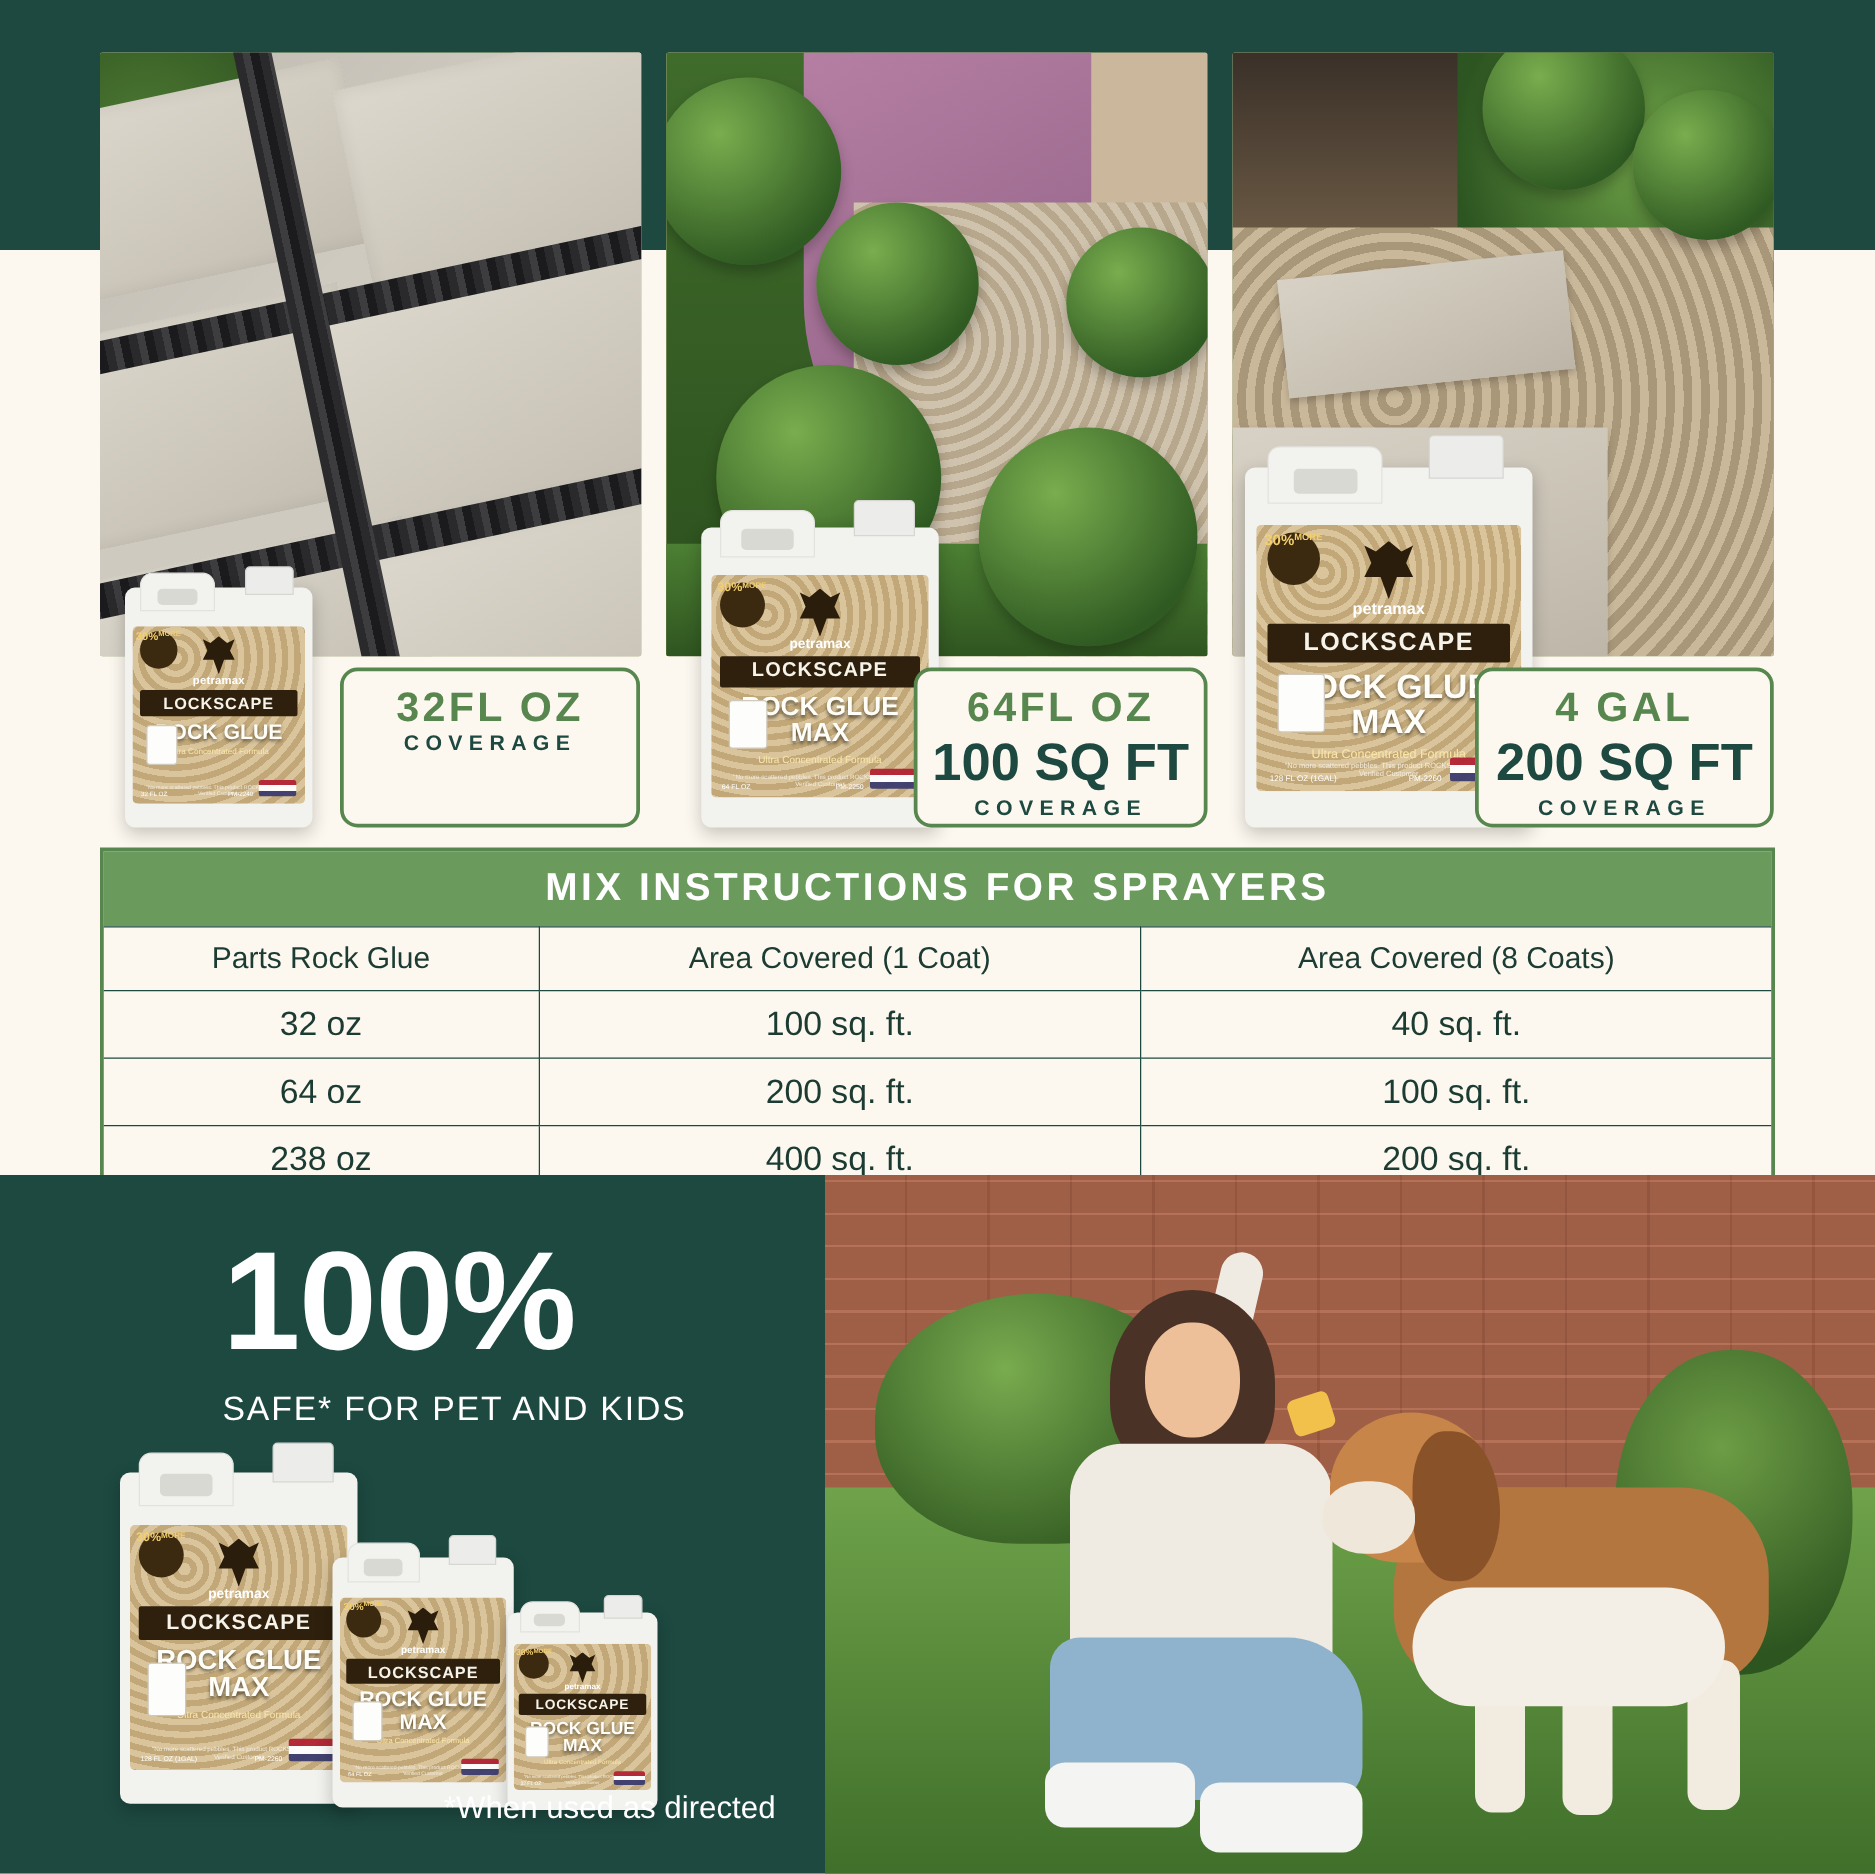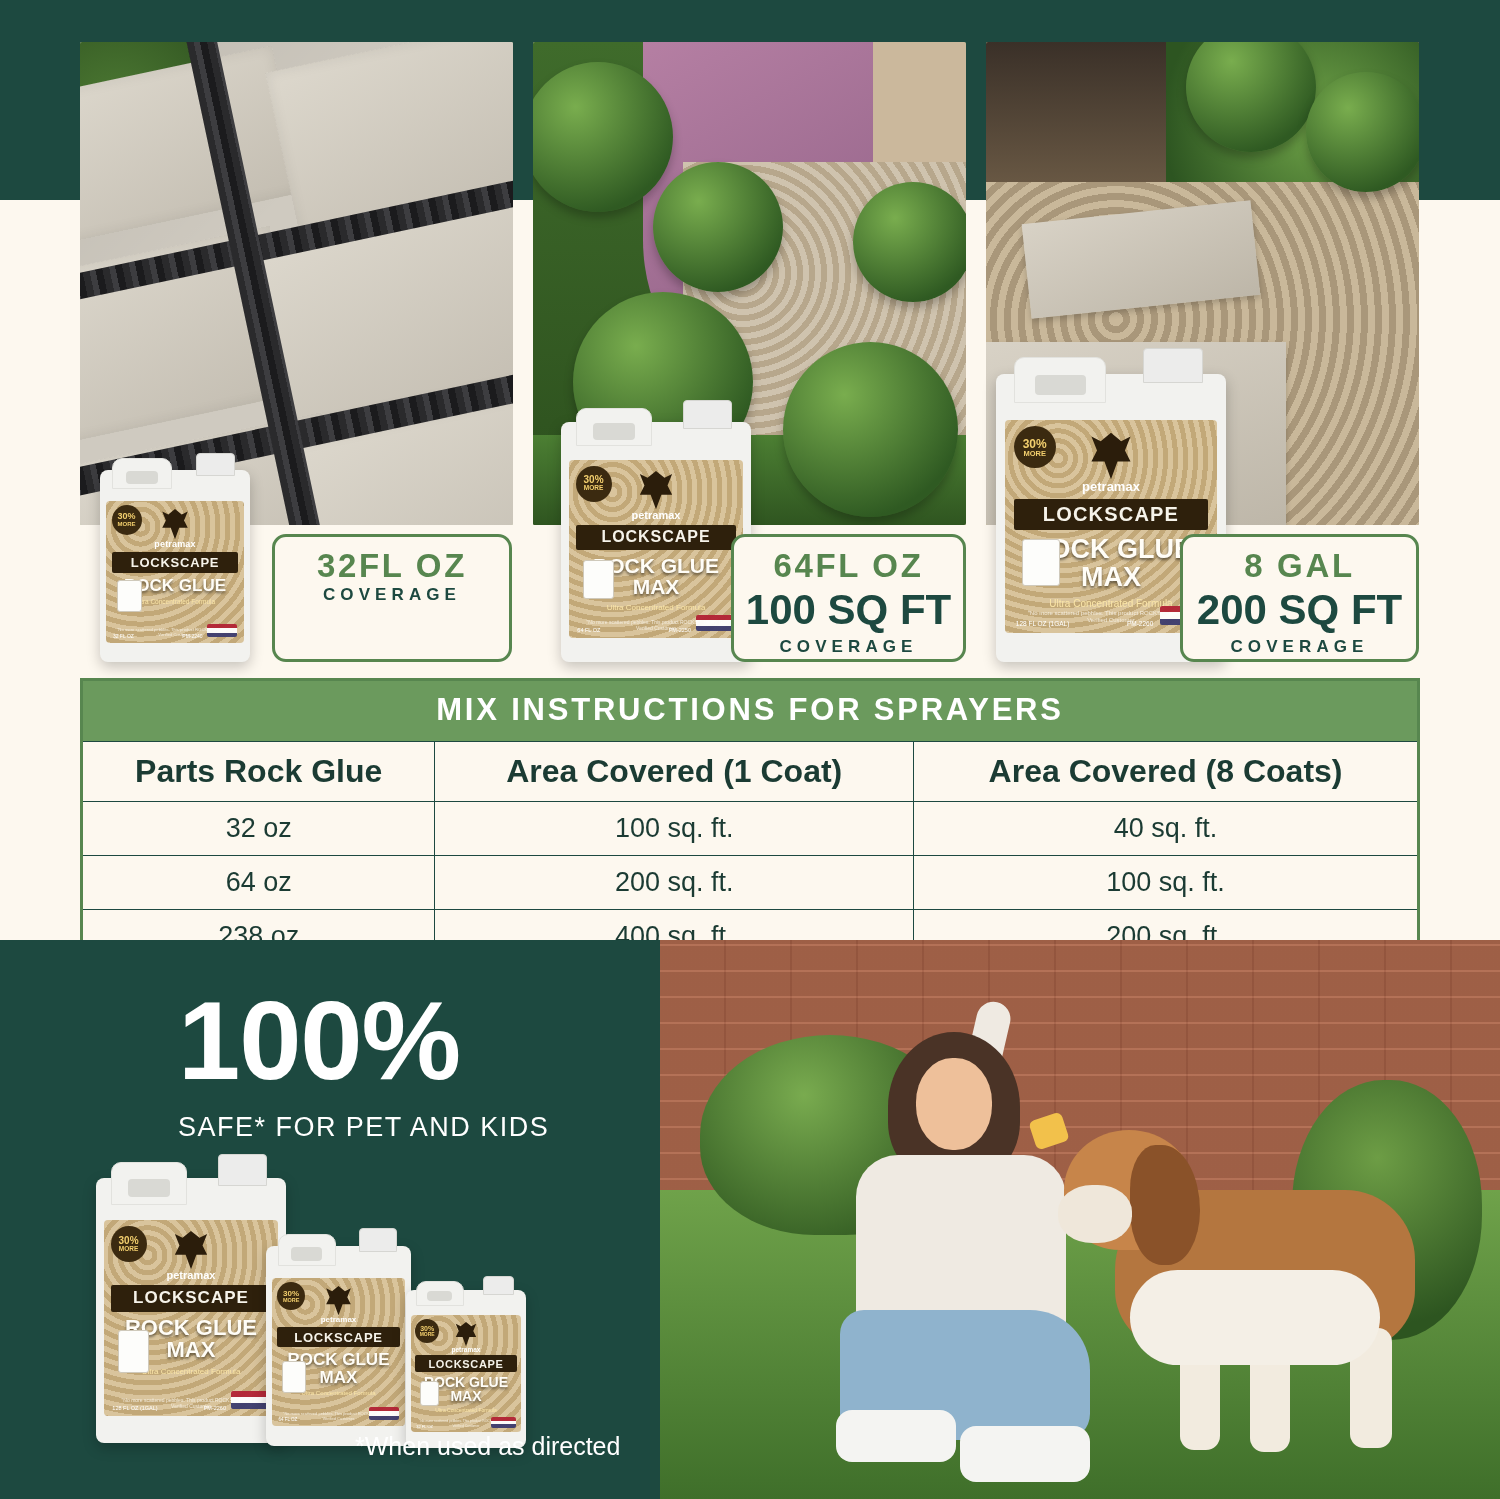--- a/index.html
+++ b/index.html
@@ -177,7 +177,7 @@
     background: #3b2a10;
     color: #f3cf6e;
     border-radius: 50%;
-    display: flex; flex-direction: column; align-items: center; justify-content: center;
+    display: flex; flex-direction: row; justify-content: center;
     font-weight: 700;
     line-height: 1;
   }

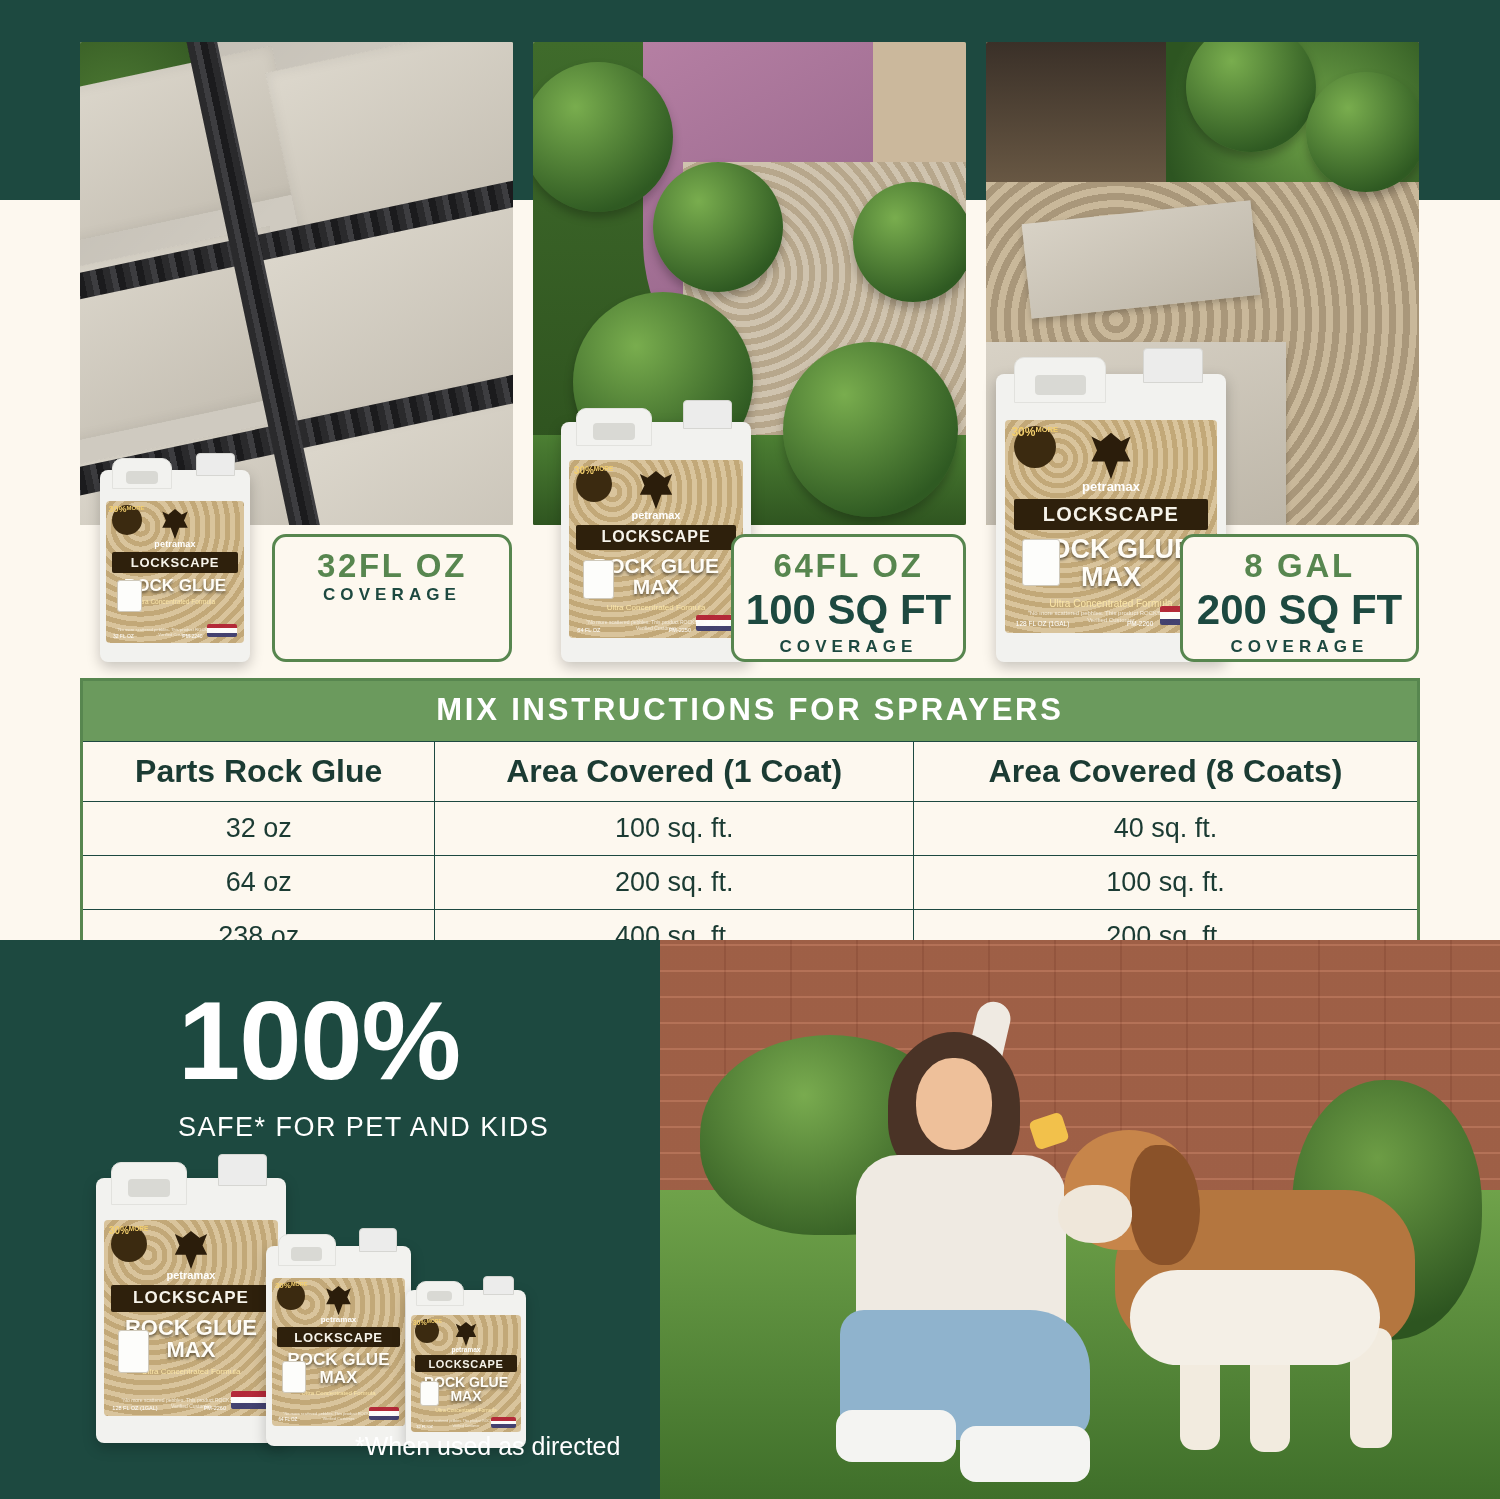--- a/index.html
+++ b/index.html
@@ -578,7 +578,7 @@
       </div>
 
       <div class="chip" style="left:194px; top:492px; width:239px; height:128px;">
-        <div class="oz">8 GAL</div>
+        <div class="oz">4 GAL</div>
         <div class="sq">200 SQ FT</div>
         <div class="cov">COVERAGE</div>
       </div>

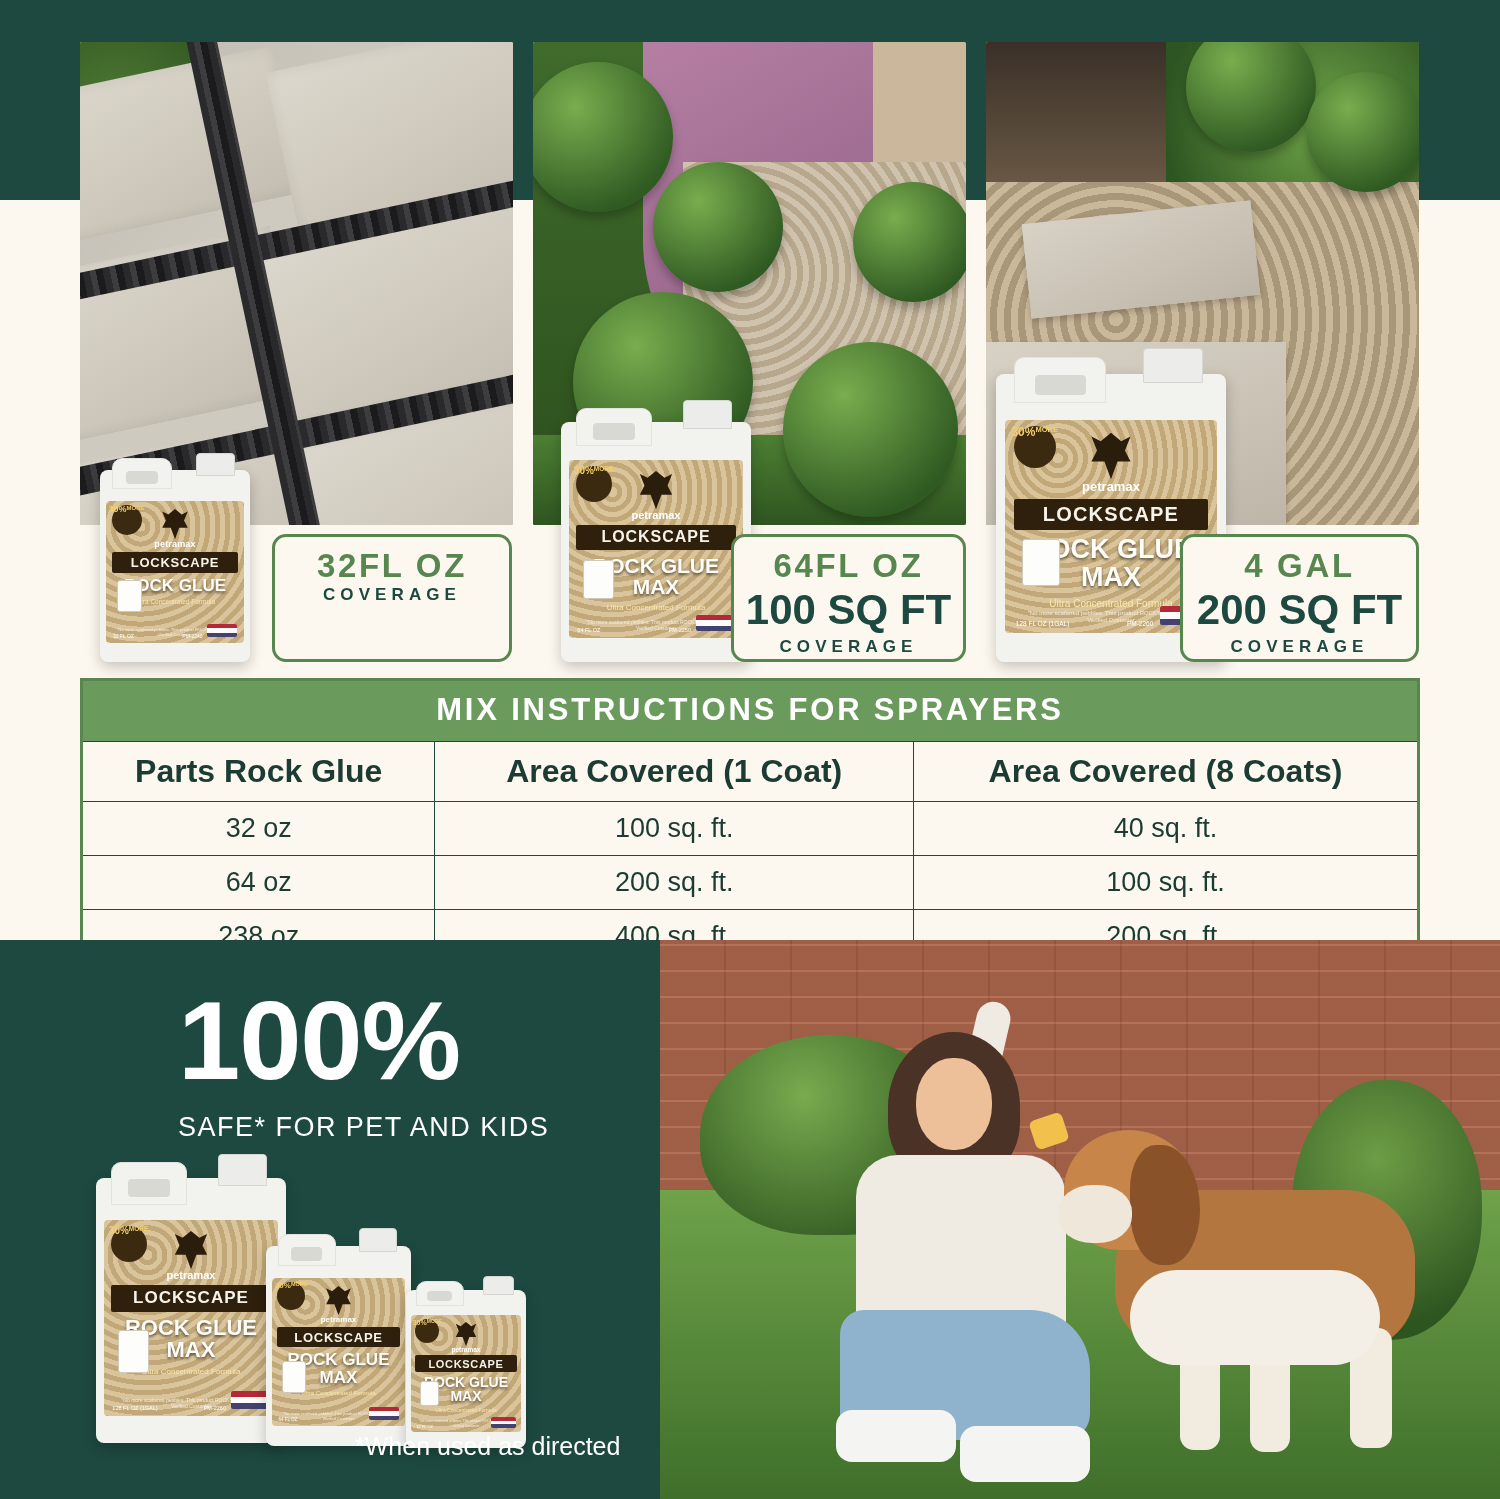--- a/index.html
+++ b/index.html
@@ -298,7 +298,7 @@
     font-size: 27px;
     padding: 11px 0;
   }
-  th { font-weight: 700; font-size: 32px; }
+  th { font-weight: 400; font-size: 24px; }
   td { font-weight: 400; }
   table tr th:first-child, table tr td:first-child { border-left: none; }
   table tr th:last-child, table tr td:last-child { border-right: none; }

